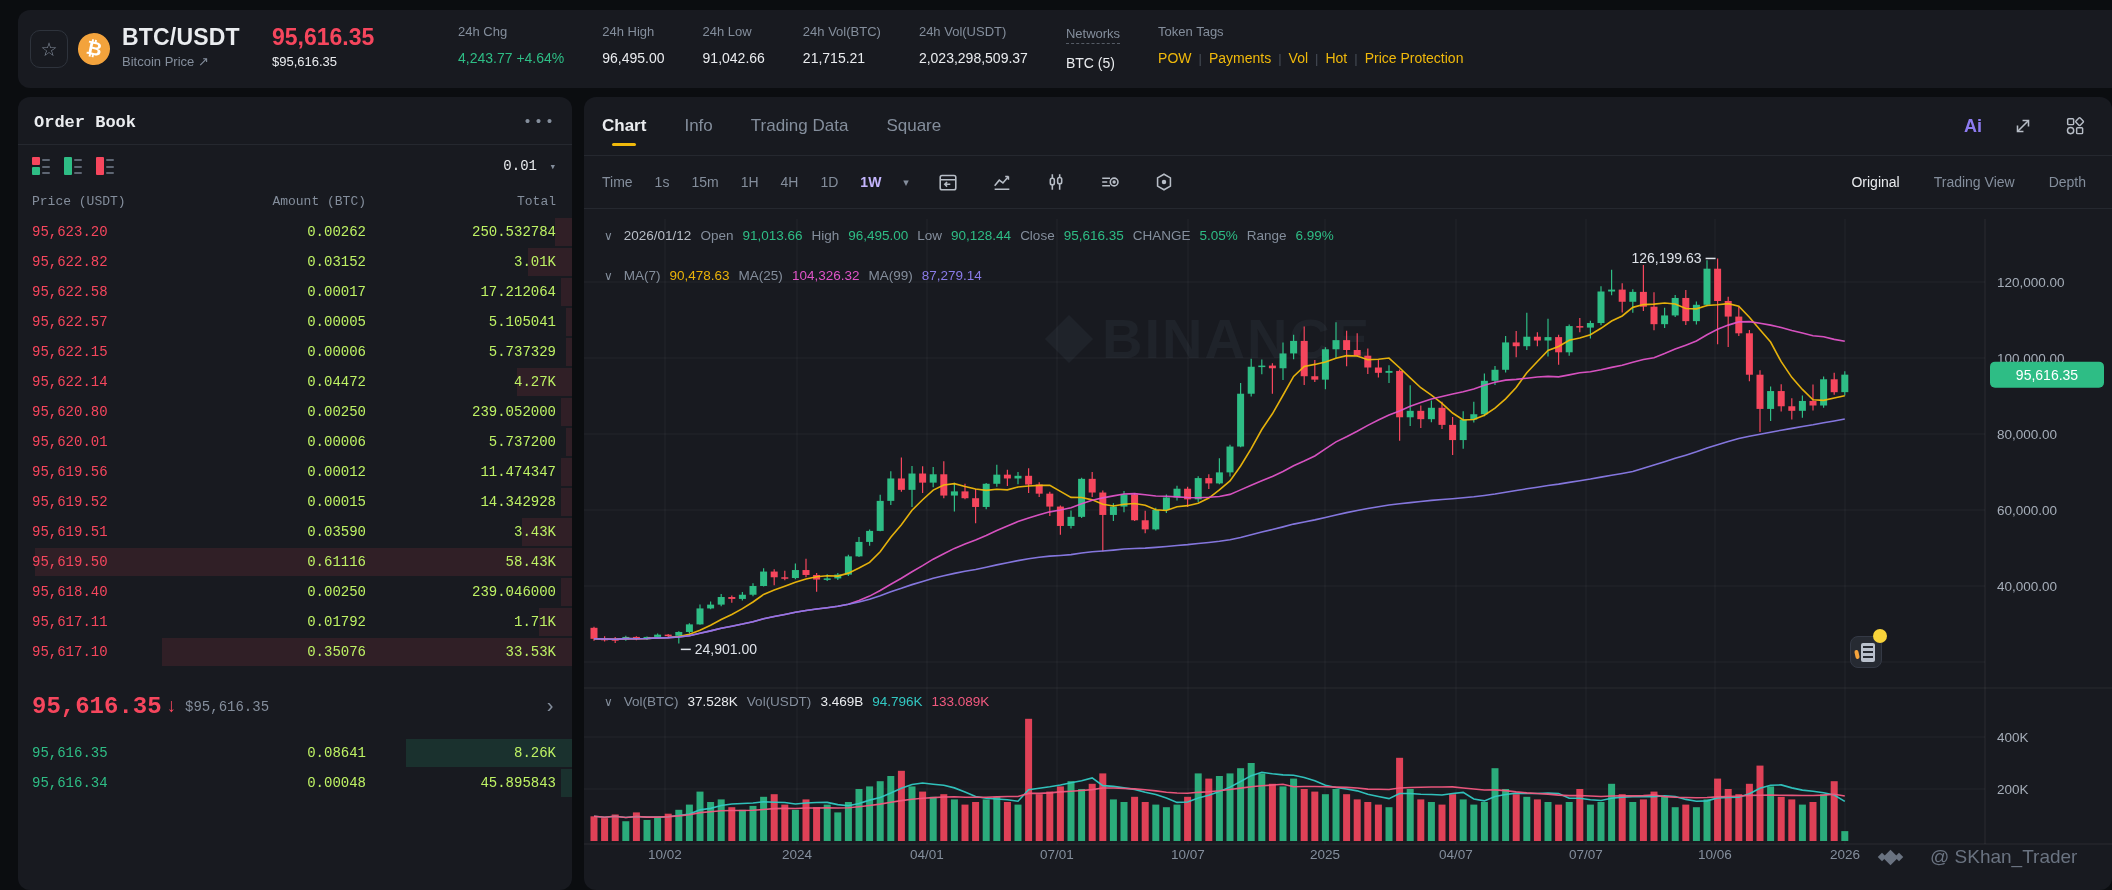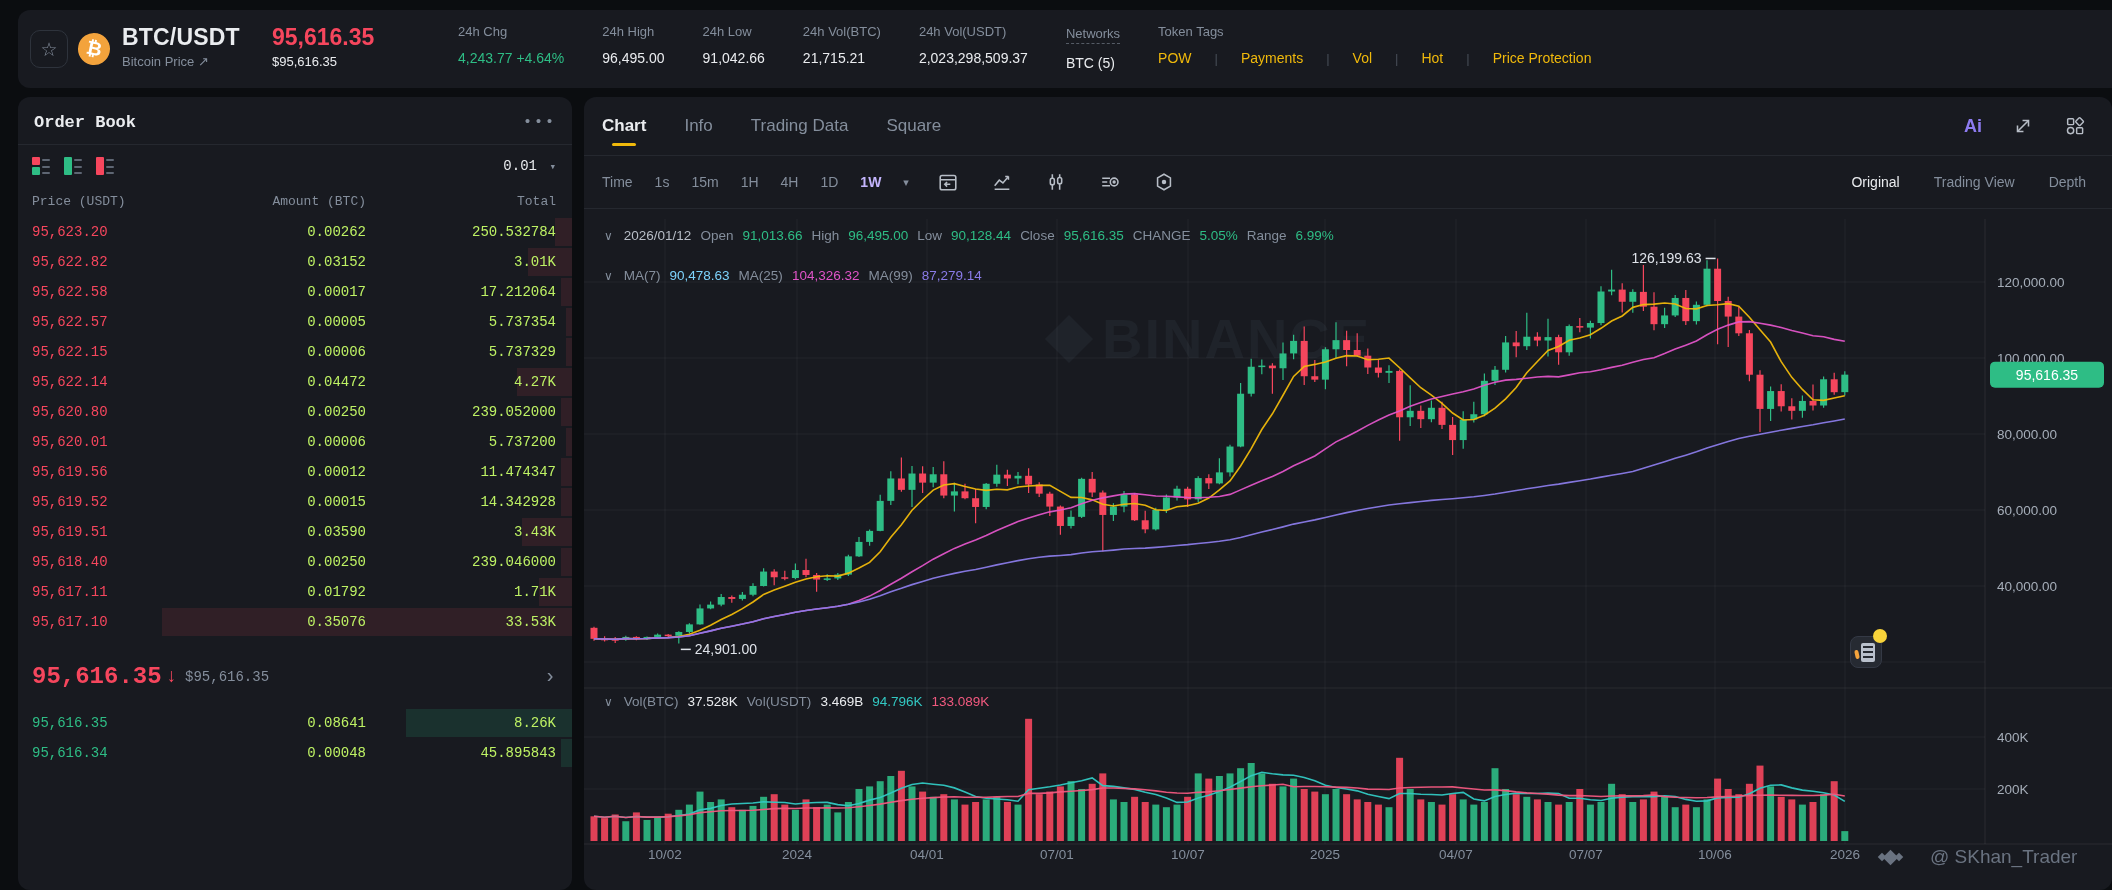--- a/index.html
+++ b/index.html
@@ -24,7 +24,7 @@
   .stat .lb{font-size:13px;color:#848e9c;white-space:nowrap;}
   .stat .vl{font-size:14px;color:#eaecef;margin-top:11px;white-space:nowrap;}
   .networks-lb{border-bottom:1px dashed #555c66;padding-bottom:2px;display:inline-block;}
-  .tags{display:flex;gap:16px;align-items:center;}
+  .tags{display:flex;gap:0;align-items:center;}
   .tag{color:#f0b90b;font-size:14px;white-space:nowrap;cursor:pointer;}
   .tagsep{color:#474d57;margin:0 7px;font-size:13px;}
 

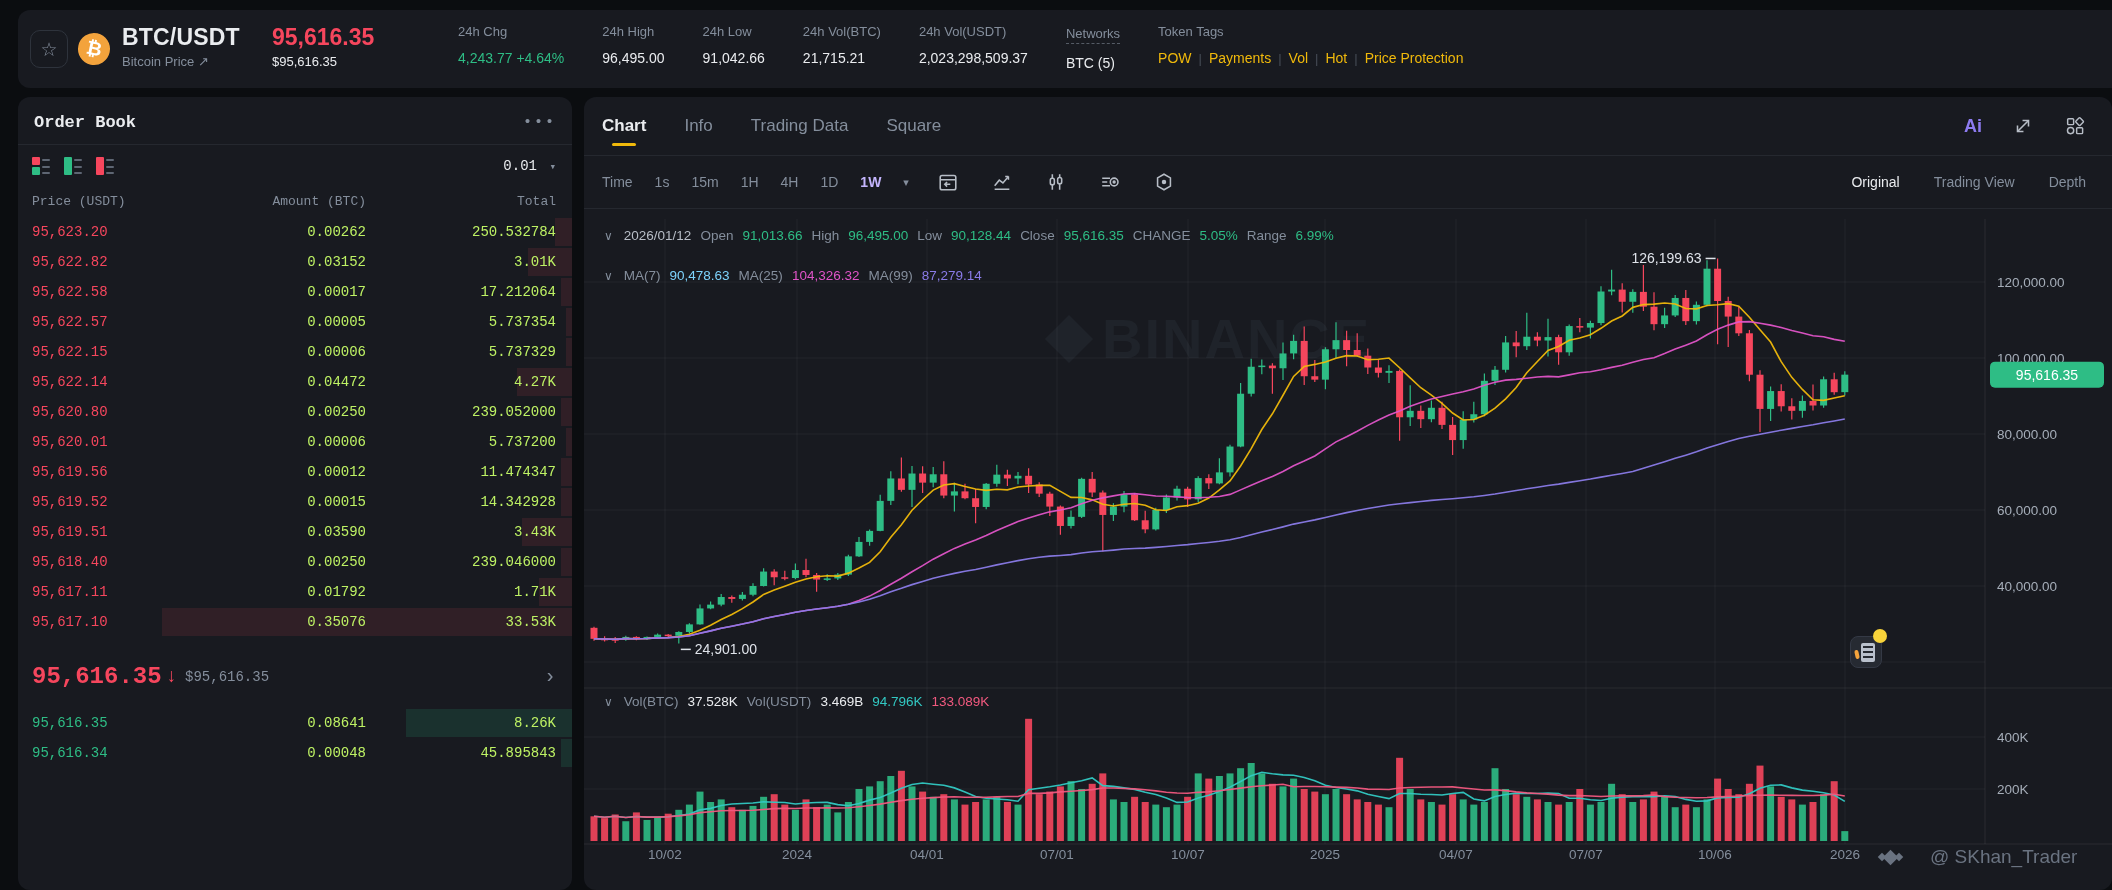--- a/index.html
+++ b/index.html
@@ -821,7 +821,7 @@
       <div class="legend" id="leg-ma">
           <span class="chev">∨</span>
           <span class="lb">MA(7)</span>
-          <span style="color: #7dd3fc;">90,478.63</span>
+          <span style="color: #eab308;">90,478.63</span>
           <span class="lb">MA(25)</span>
           <span style="color: rgb(224, 84, 200);">104,326.32</span>
           <span class="lb">MA(99)</span>

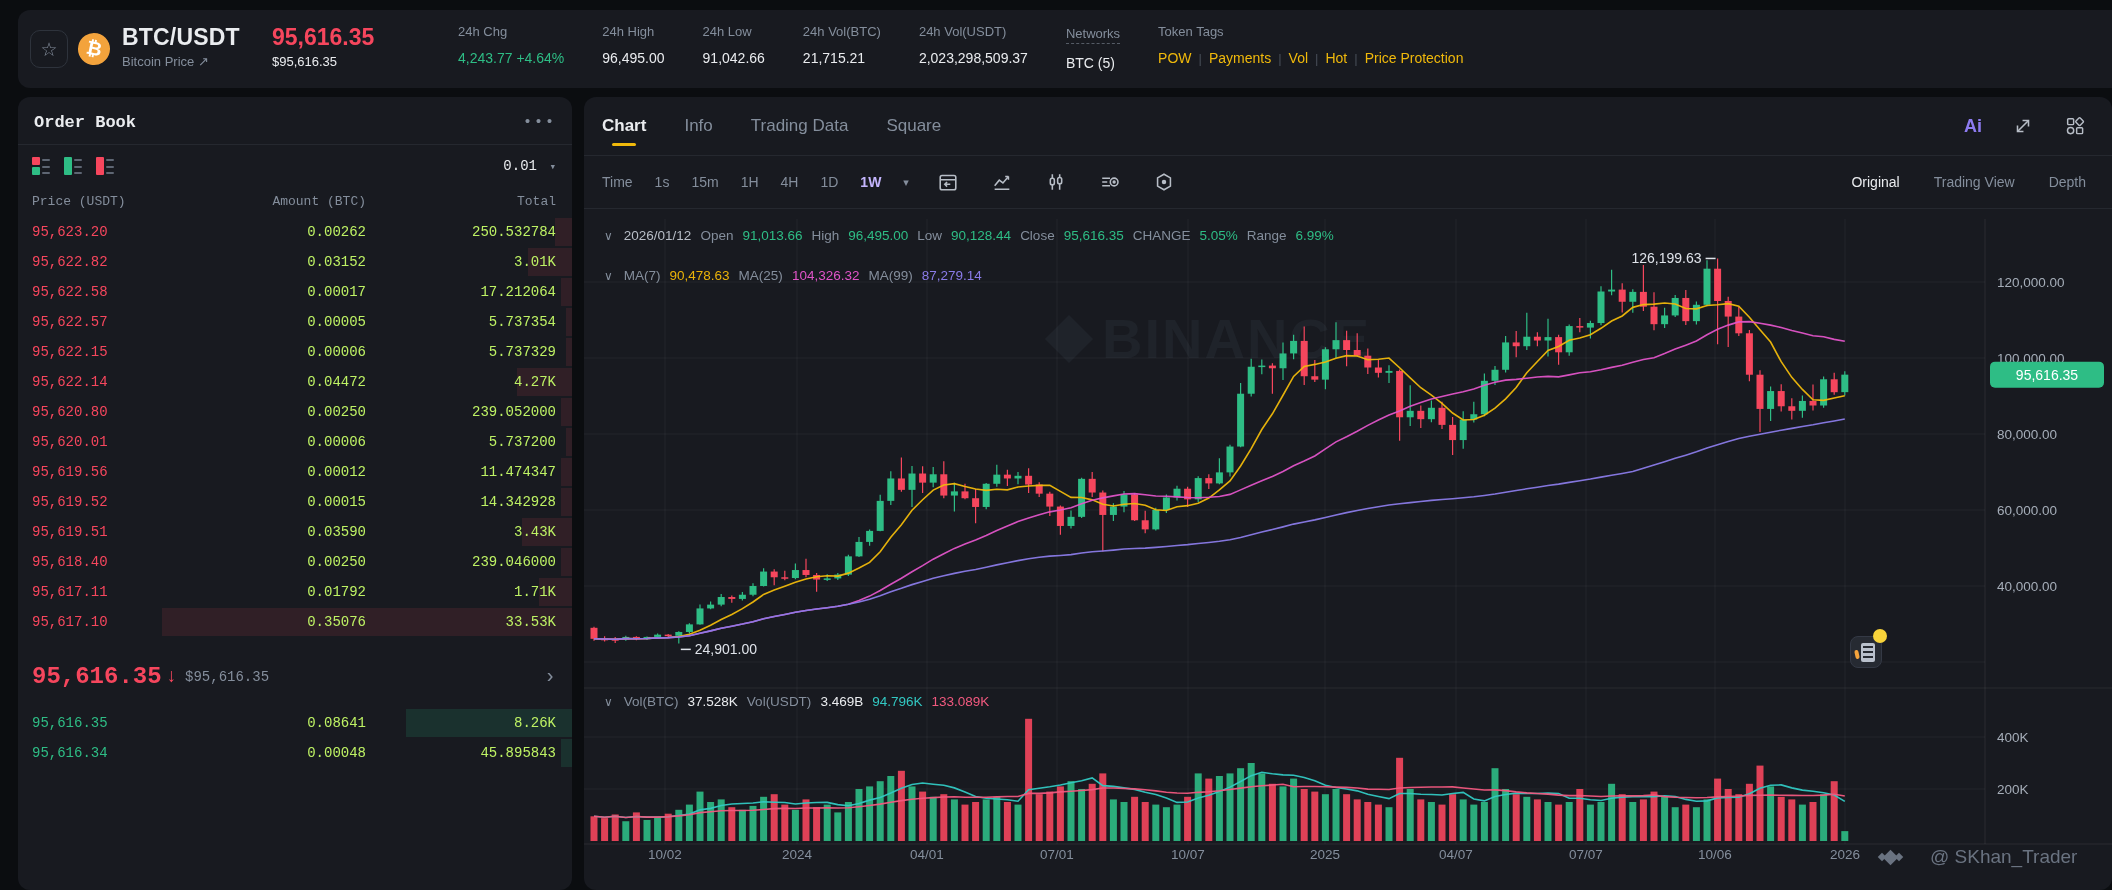--- a/index.html
+++ b/index.html
@@ -231,7 +231,7 @@
           <div class="depth" style="width: 1%;"></div>
           <span class="pr">95,622.57</span>
           <span class="amt">0.00005</span>
-          <span class="tot">5.737354</span>
+          <span class="tot">5.105041</span>
         </div>
         <div class="ob-row ask">
           <div class="depth" style="width: 1%;"></div>

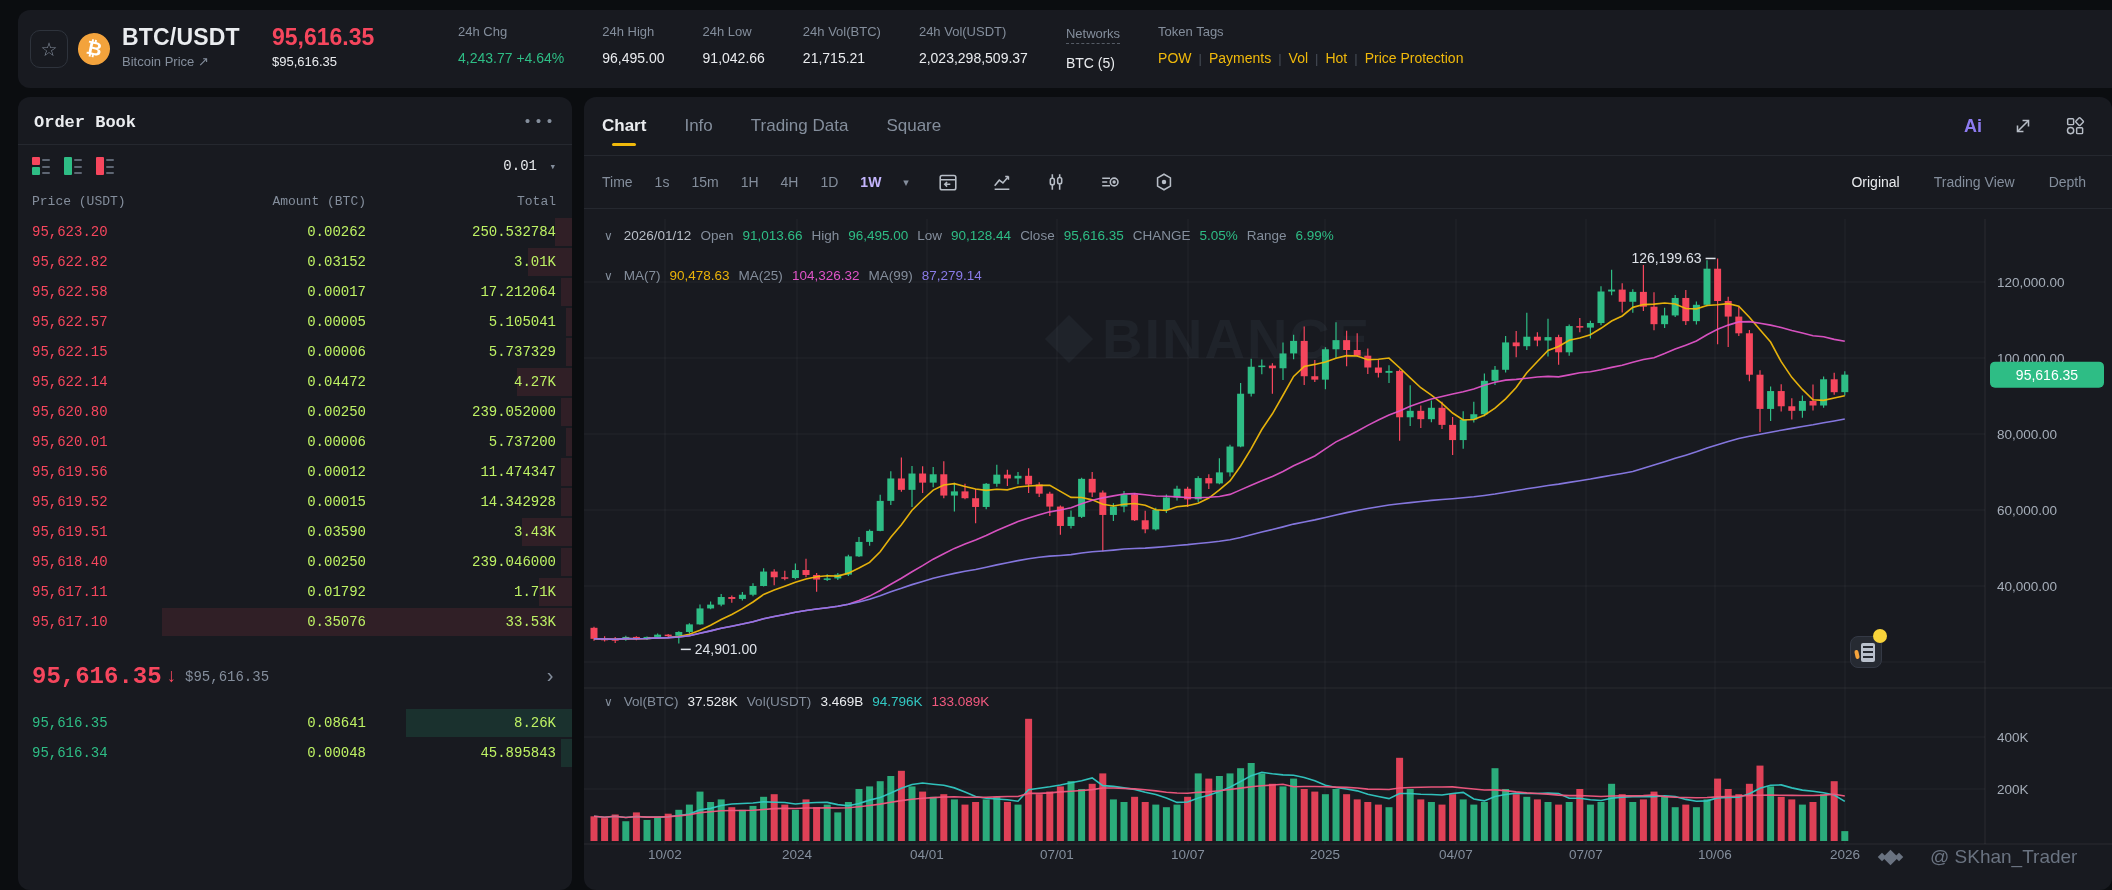--- a/index.html
+++ b/index.html
@@ -274,6 +274,12 @@
           <span class="pr">95,619.51</span>
           <span class="amt">0.03590</span>
           <span class="tot">3.43K</span>
+        </div>
+        <div class="ob-row ask">
+          <div class="depth" style="width: 97%;"></div>
+          <span class="pr">95,619.50</span>
+          <span class="amt">0.61116</span>
+          <span class="tot">58.43K</span>
         </div>
         <div class="ob-row ask">
           <div class="depth" style="width: 2%;"></div>

